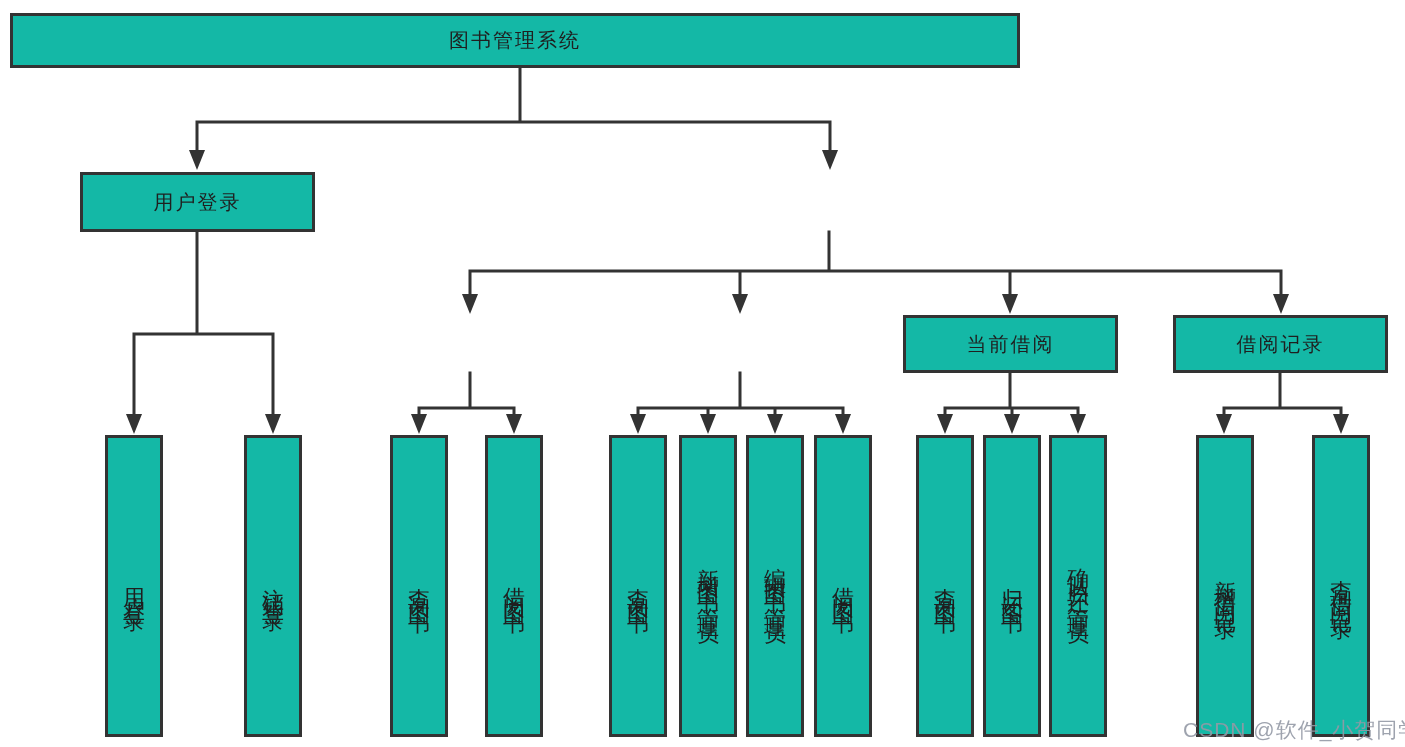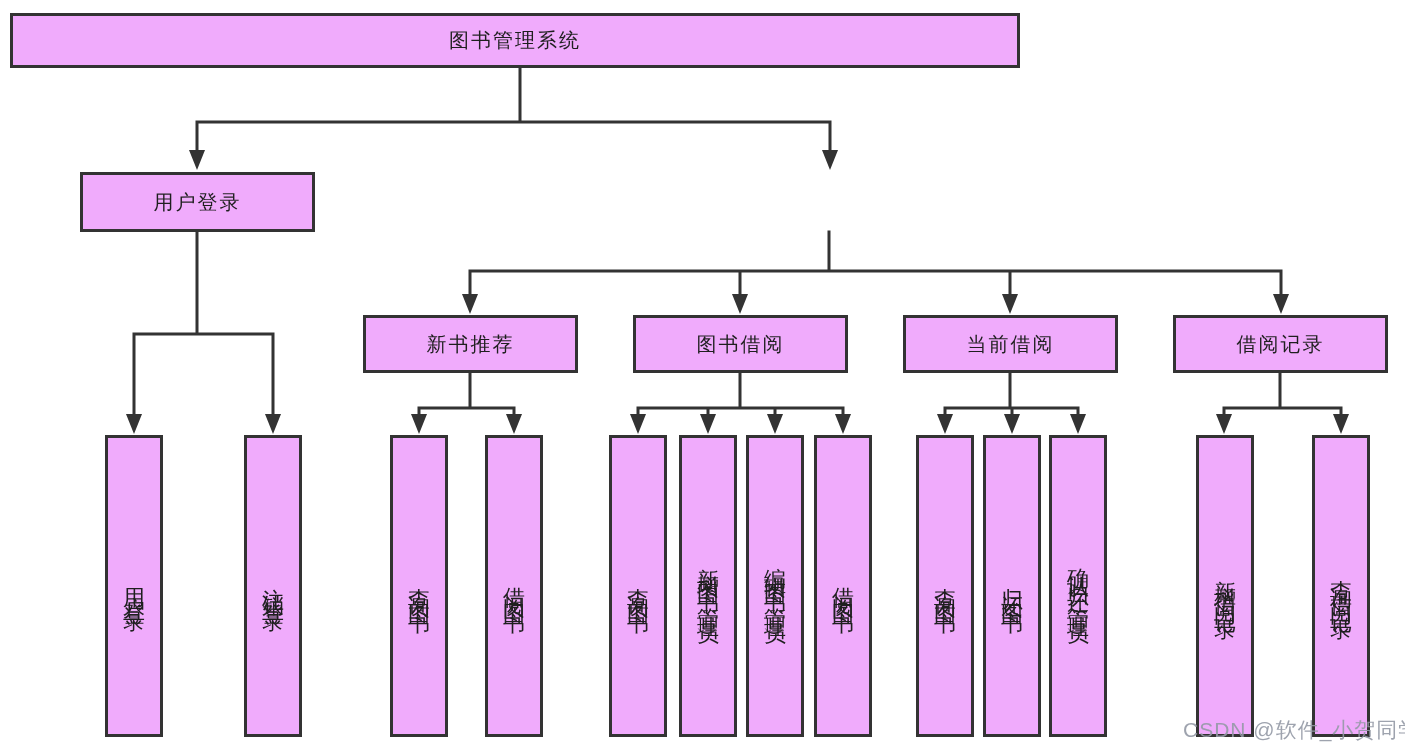--- a/index.html
+++ b/index.html
@@ -19,7 +19,7 @@
   }
   .node {
     position: absolute;
-    background: #f0abfc;
+    background: #14b8a6;
     border: 3px solid #333333;
     box-sizing: border-box;
     display: flex;

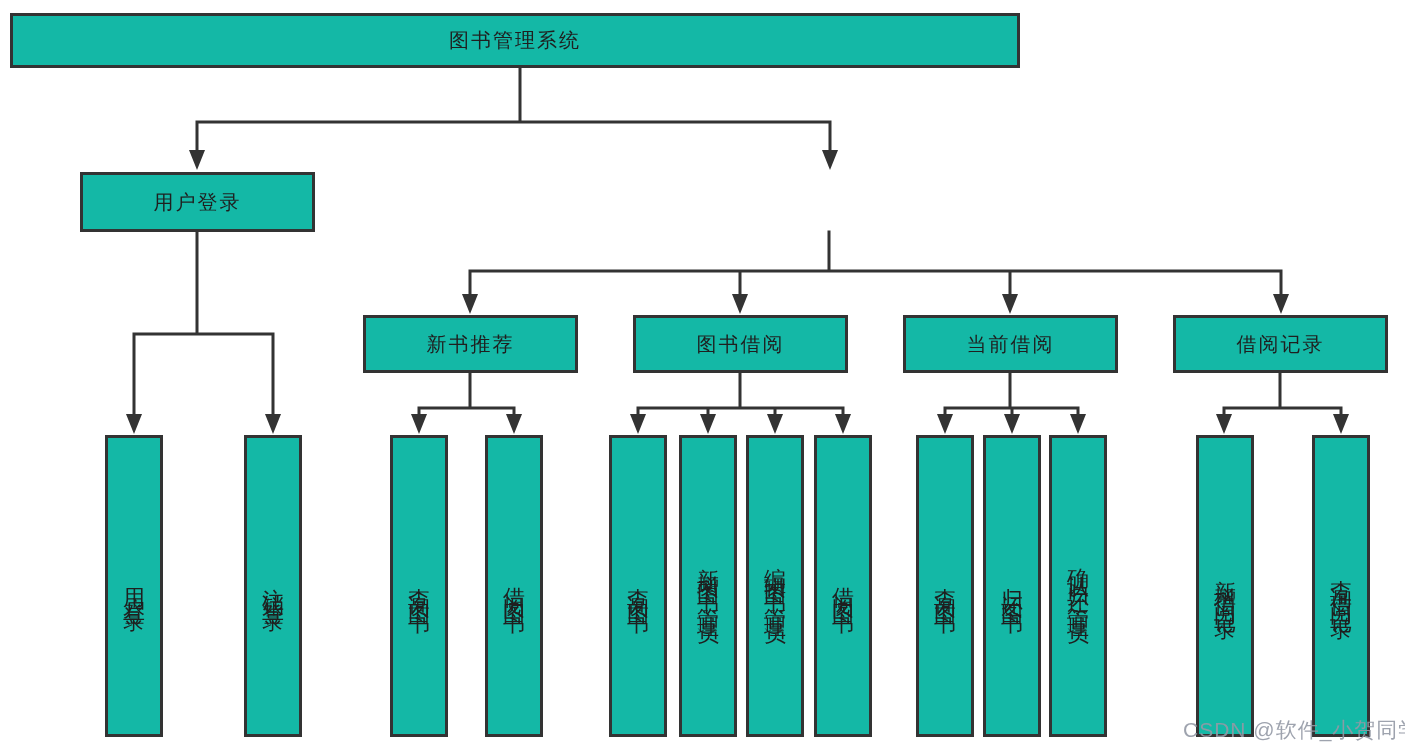--- a/index.html
+++ b/index.html
@@ -128,7 +128,6 @@
 
   <div class="node hnode" id="b-login">用户登录</div>
 
-  <div class="node hnode l3" id="b-recommend">新书推荐</div>
   <div class="node hnode l3" id="b-borrow">图书借阅</div>
   <div class="node hnode l3" id="b-current">当前借阅</div>
   <div class="node hnode l3" id="b-records">借阅记录</div>

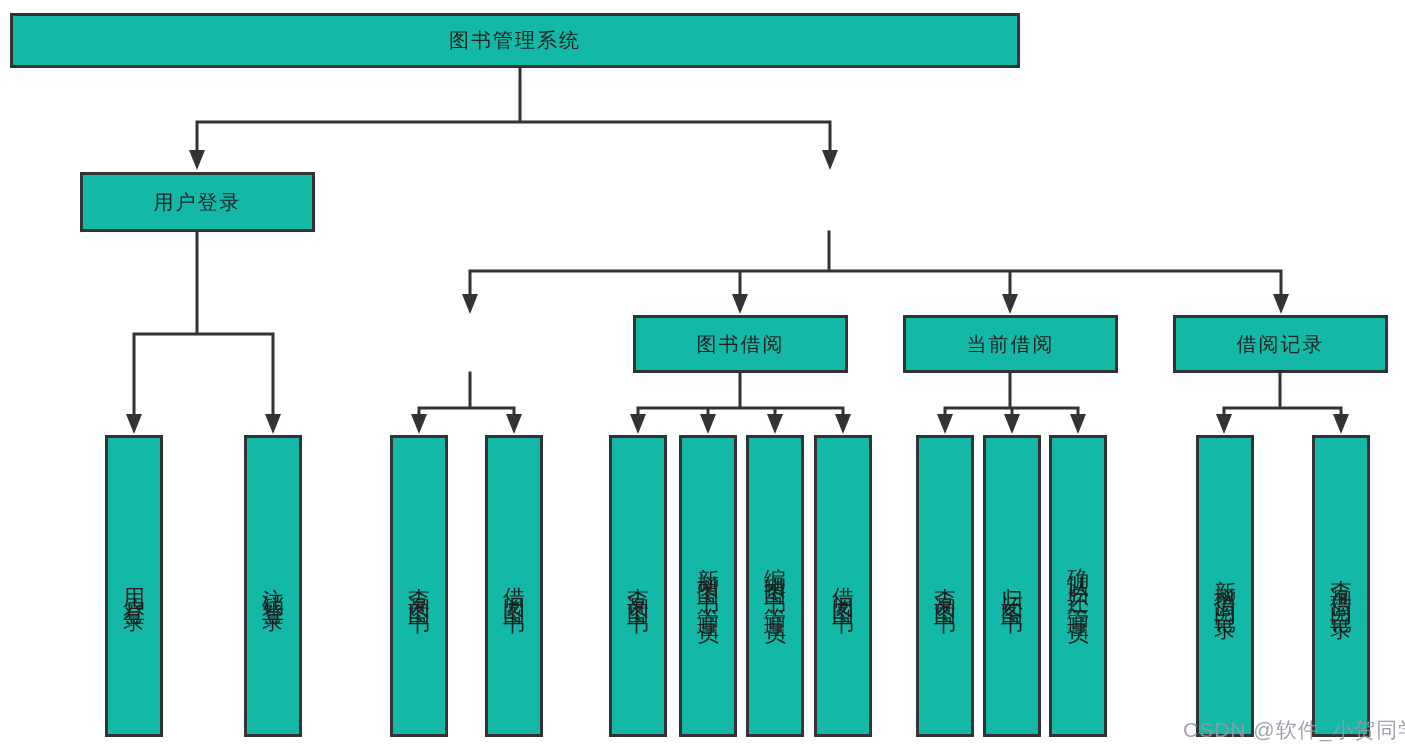--- a/index.html
+++ b/index.html
@@ -128,7 +128,6 @@
 
   <div class="node hnode" id="b-login">用户登录</div>
 
-  <div class="node hnode l3" id="b-borrow">图书借阅</div>
   <div class="node hnode l3" id="b-current">当前借阅</div>
   <div class="node hnode l3" id="b-records">借阅记录</div>
 

